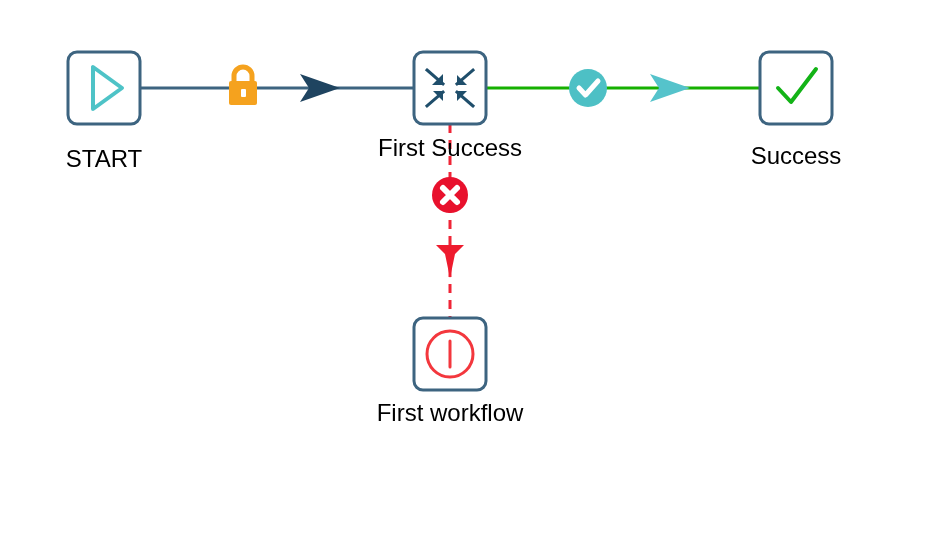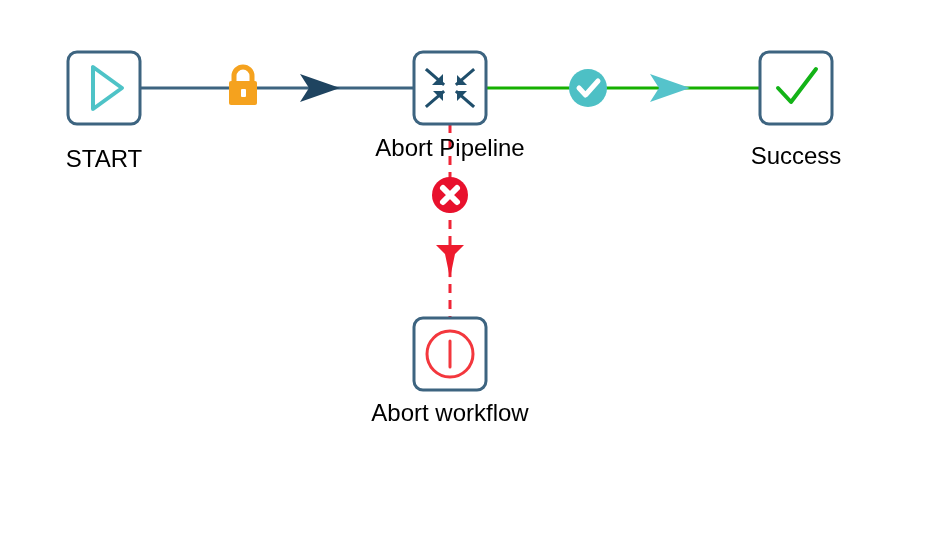--- a/index.html
+++ b/index.html
@@ -111,7 +111,7 @@
 </svg>
 
 <div class="node-label" id="label-start">START</div>
-<div class="node-label" id="label-pipe">Abort Pipeline</div>
+<div class="node-label" id="label-pipe">First Success</div>
 <div class="node-label" id="label-success">Success</div>
 <div class="node-label" id="label-abort">Abort workflow</div>
 

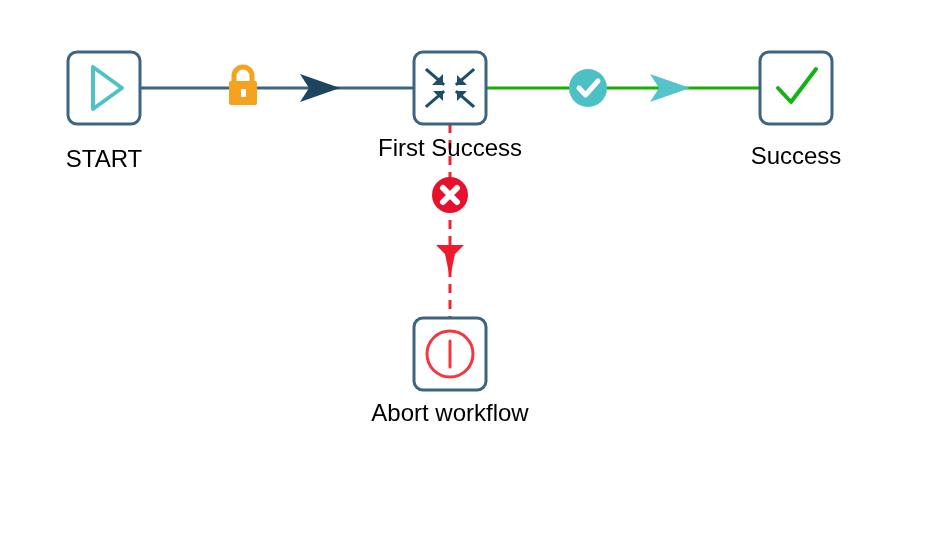--- a/index.html
+++ b/index.html
@@ -113,6 +113,6 @@
 <div class="node-label" id="label-start">START</div>
 <div class="node-label" id="label-pipe">First Success</div>
 <div class="node-label" id="label-success">Success</div>
-<div class="node-label" id="label-abort">Abort workflow</div>
+<div class="node-label" id="label-abort">First workflow</div>
 
 </body></html>

